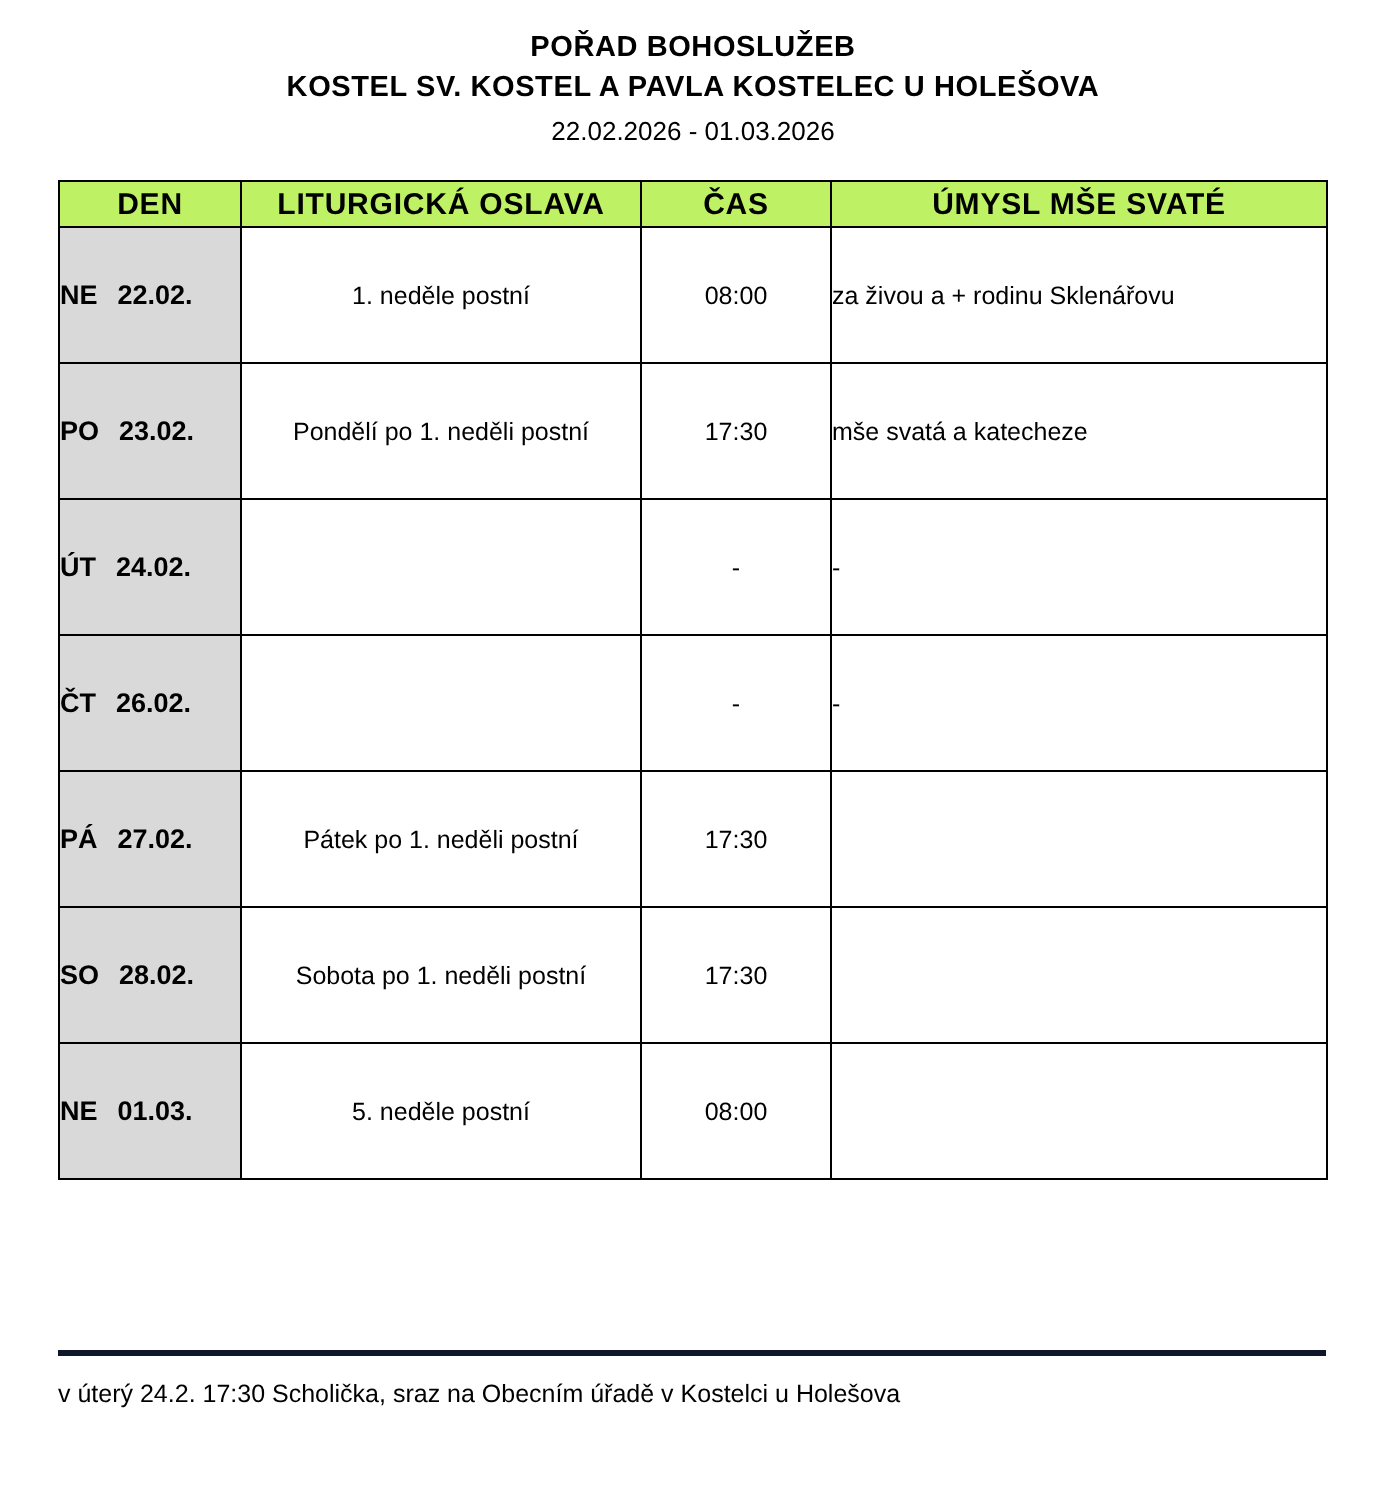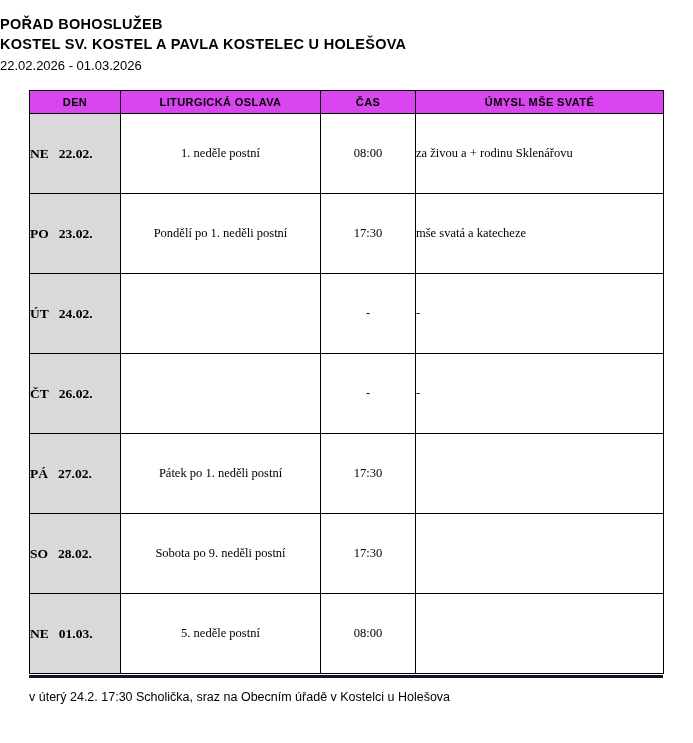--- a/index.html
+++ b/index.html
@@ -21,7 +21,7 @@
     box-sizing: border-box;
   }
   .header {
-    text-align: left;
+    text-align: center;
     padding-top: 14px;
   }
   .header .line1 {

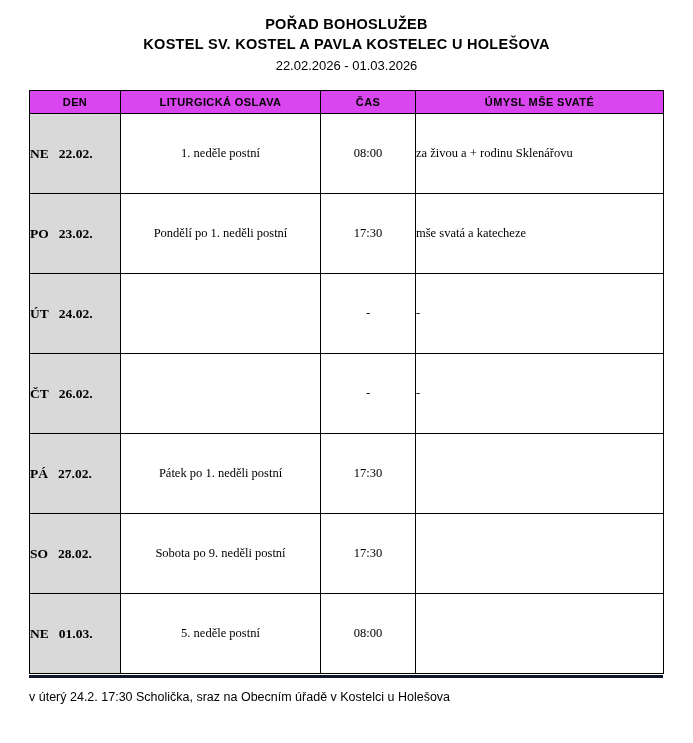--- a/index.html
+++ b/index.html
@@ -53,8 +53,8 @@
     padding: 0;
   }
   table.schedule thead th {
-    background: #d946ef;
-    font-size: 11px;
+    background: #bef264;
+    font-size: 15px;
     font-weight: bold;
     height: 22px;
     letter-spacing: 0.4px;

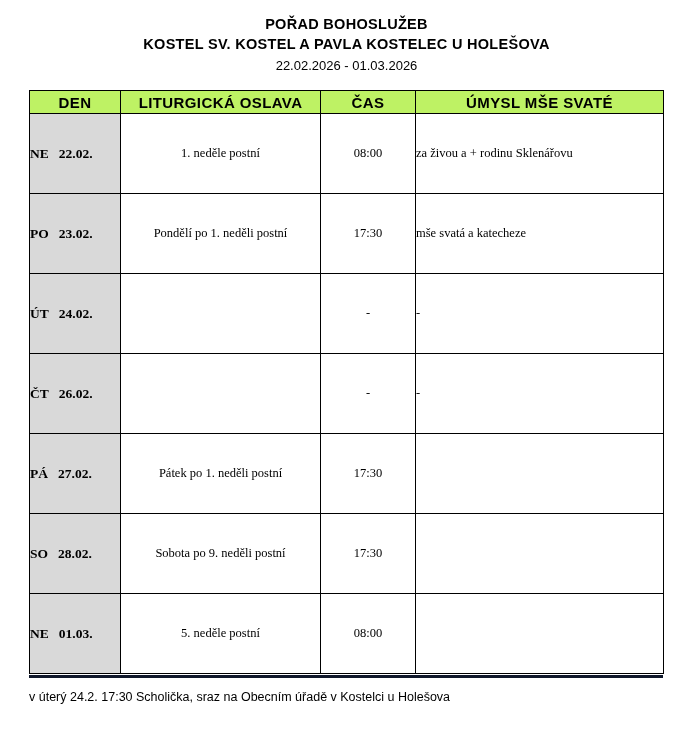--- a/index.html
+++ b/index.html
@@ -67,8 +67,7 @@
   col.c-intent { width: 248px; }
 
   table.schedule tbody tr {
-    height: 80px;
-    font-family: Liberation Serif, serif;
+    height: 68px;
   }
   td.day {
     background: #d9d9d9;

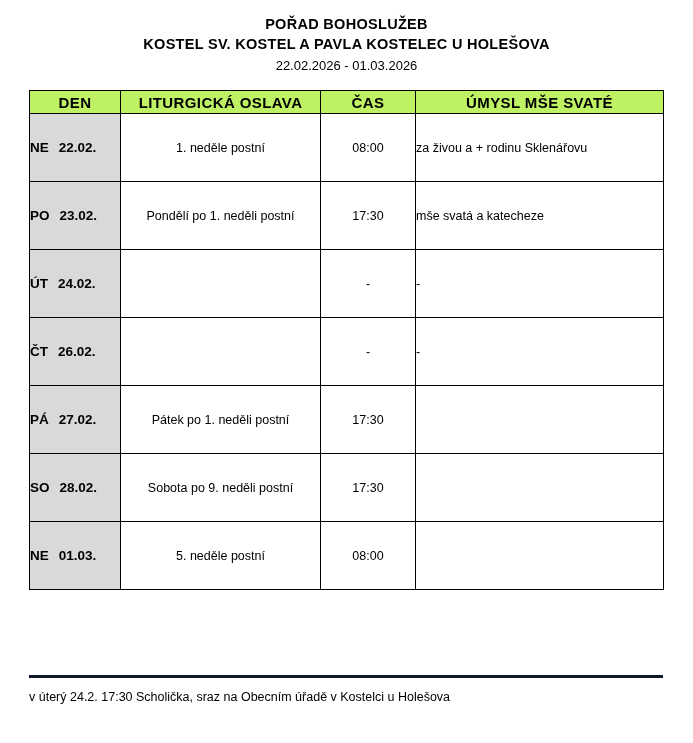--- a/index.html
+++ b/index.html
@@ -165,7 +165,7 @@
       </tr>
       <tr>
         <td class="day"><span class="dd">SO</span><span class="dt">28.02.</span></td>
-        <td class="lit">Sobota po 9. neděli postní</td>
+        <td class="lit">Sobota po 1. neděli postní</td>
         <td class="time">17:30</td>
         <td class="intent"></td>
       </tr>

